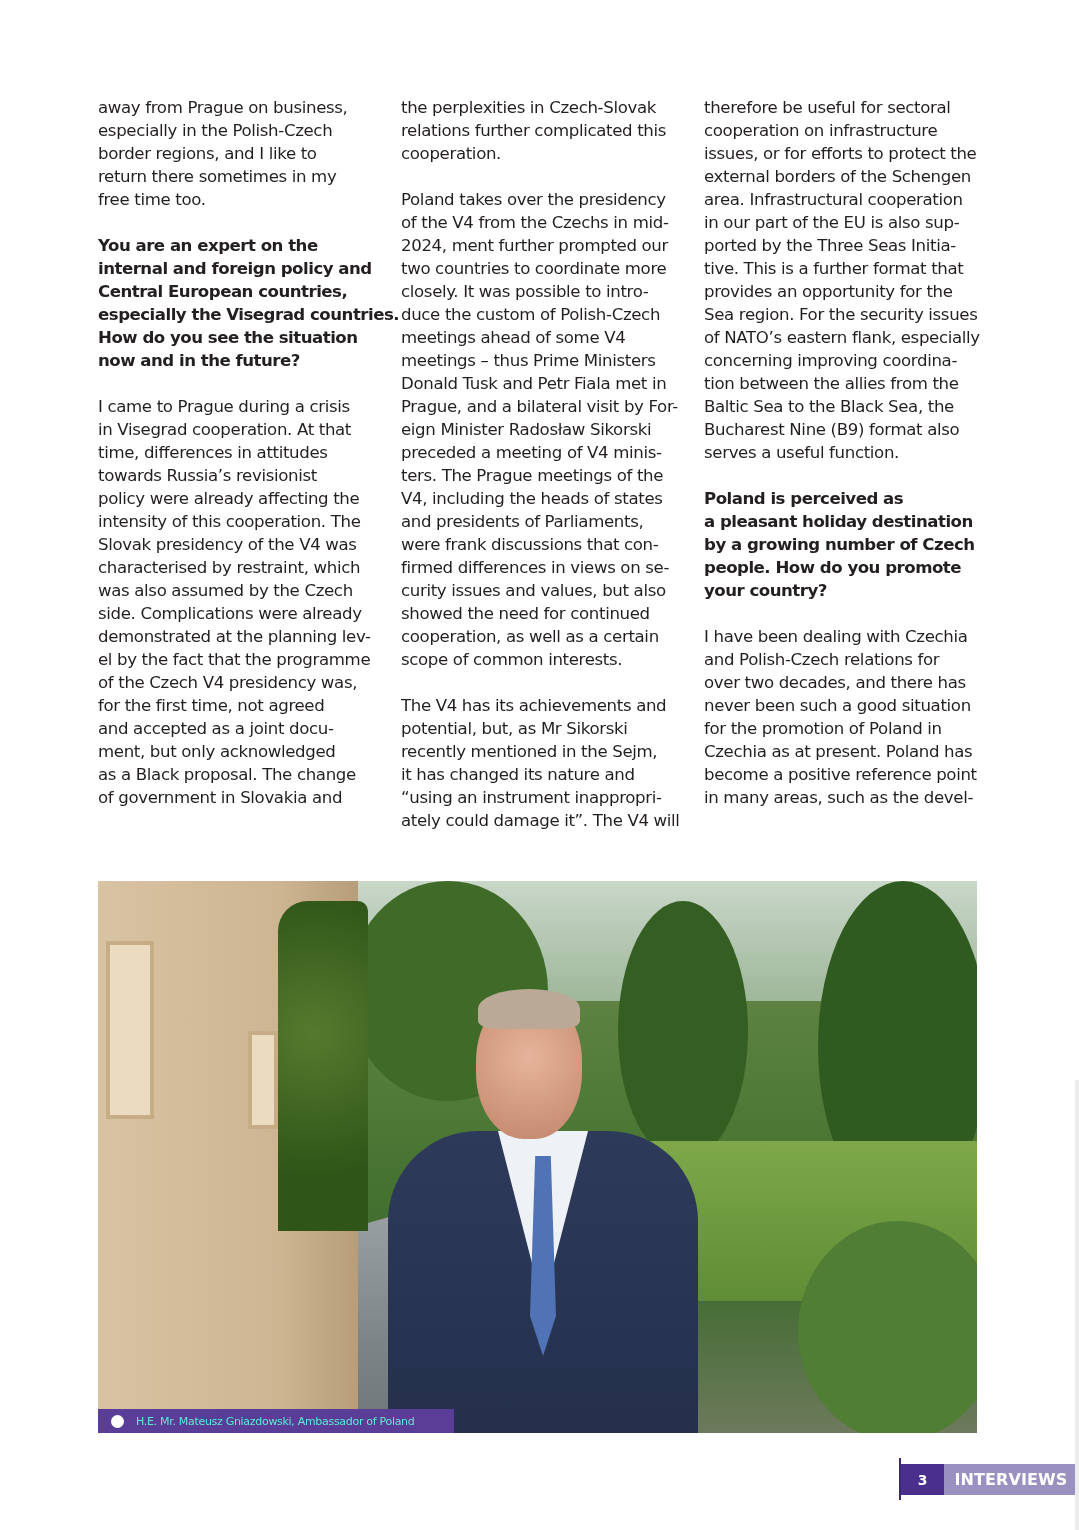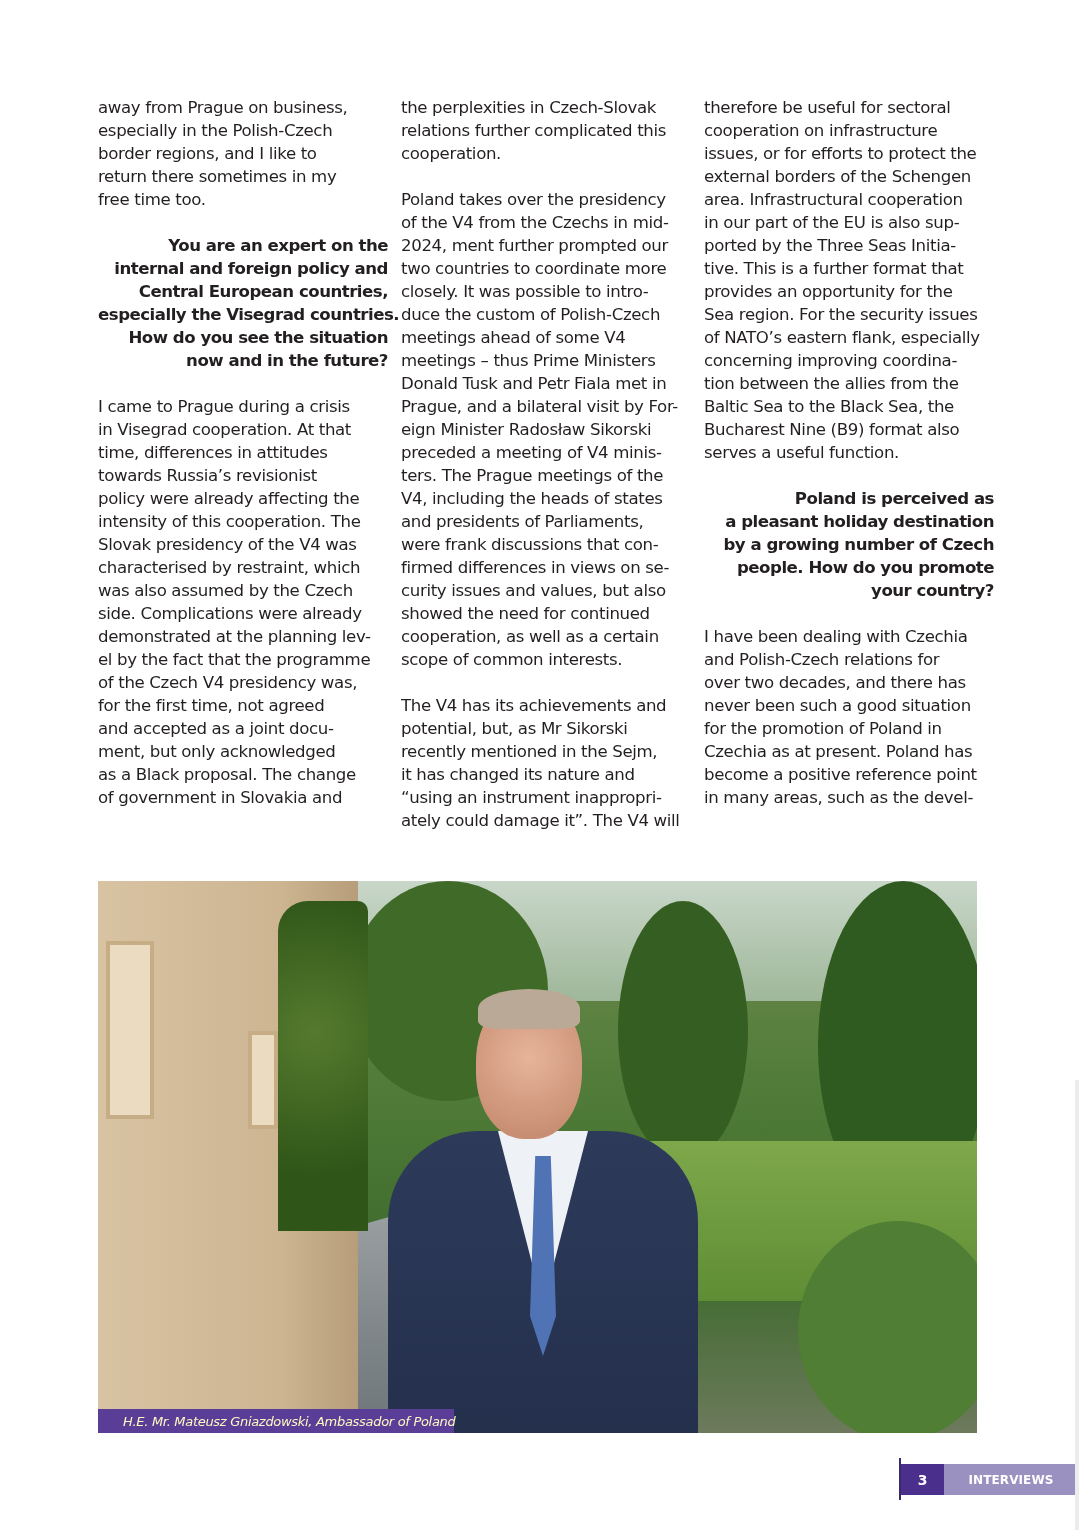--- a/index.html
+++ b/index.html
@@ -9,7 +9,7 @@
   .col-1 { left: 98px; } .col-2 { left: 401px; } .col-3 { left: 704px; }
   .line { display: block; font-size: 16.6px; line-height: 23px; white-space: nowrap;
           letter-spacing: -0.35px; }
-  .bold .line { font-weight: bold; letter-spacing: -0.5px; text-align: right; }
+  .bold .line { font-weight: bold; letter-spacing: -0.5px; }
   .para { margin: 0 0 23px 0; }
   .photo { position: absolute; left: 98px; top: 881px; width: 879px; height: 552px; overflow: hidden;
            background: linear-gradient(180deg, #6f8c4e 0%, #4f7a37 40%, #3d6a2c 70%, #6d7a5c 100%); }

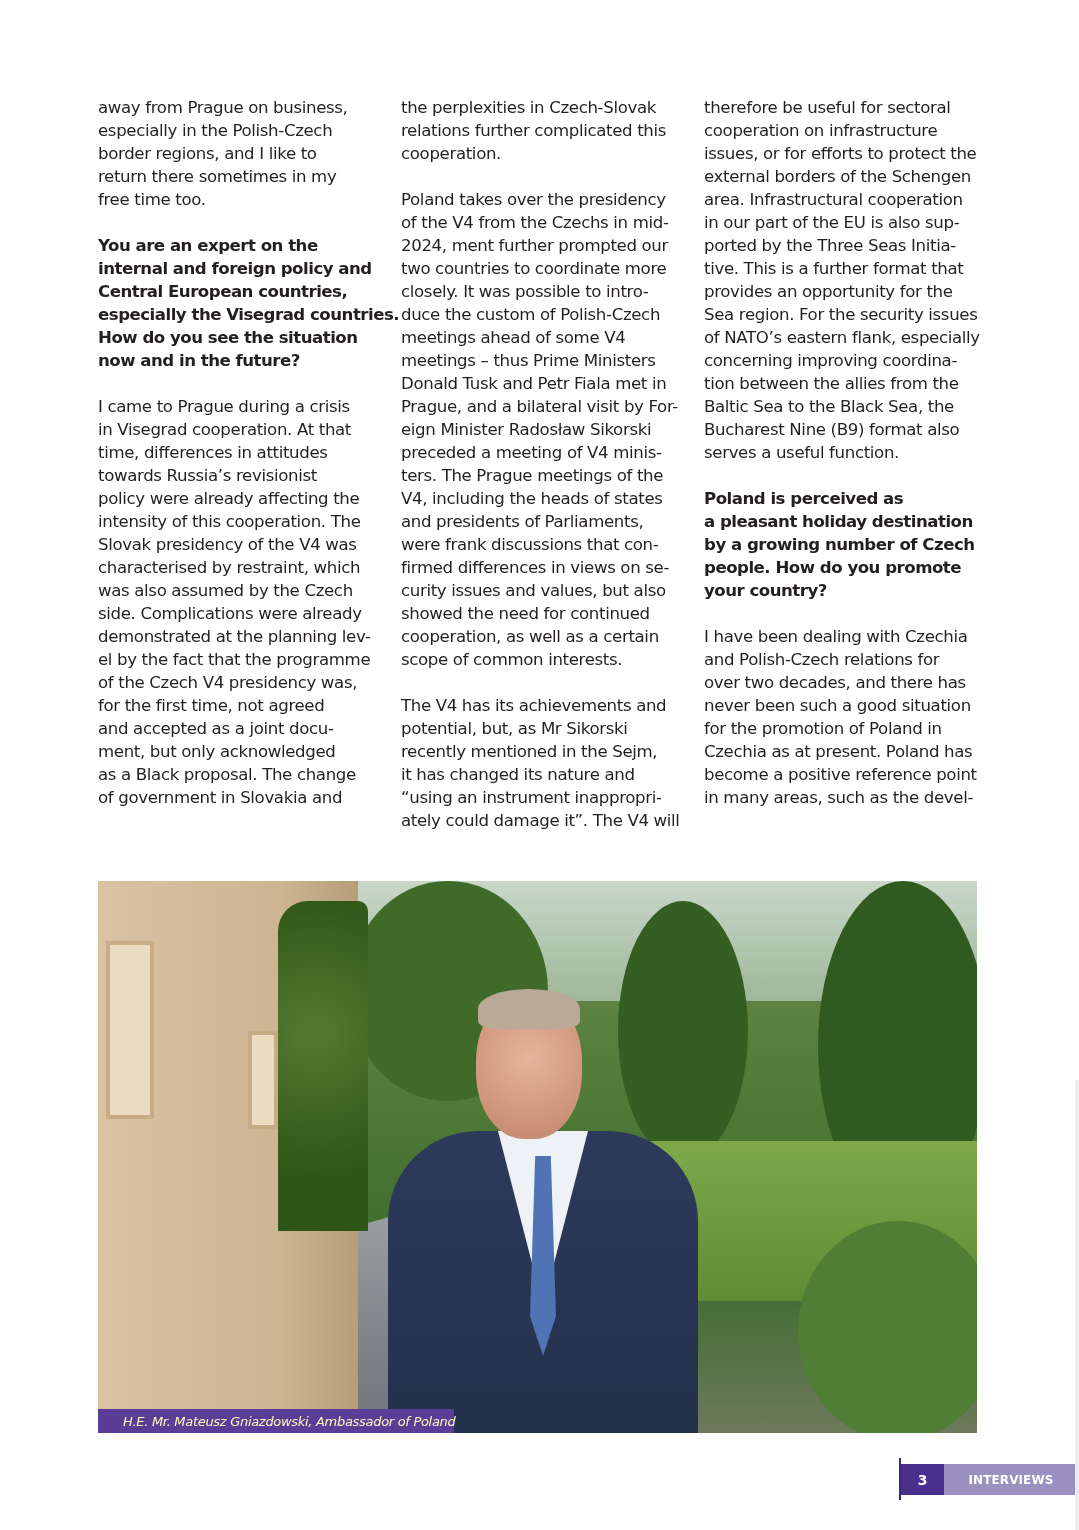--- a/index.html
+++ b/index.html
@@ -38,7 +38,7 @@
   .caption { position: absolute; left: 98px; top: 1409px; width: 356px; height: 24px;
              background: #5a3d96; display: flex; align-items: center; }
   .caption-dot { width: 13px; height: 13px; border-radius: 50%; background: #ffffff; margin: 0 12px 0 13px; }
-  .caption-text { color: #fef9c3; font-style: italic; font-size: 13px; letter-spacing: -0.3px; white-space: nowrap; }
+  .caption-text { color: #5eead4; font-size: 11px; letter-spacing: -0.3px; white-space: nowrap; }
   .footer { position: absolute; left: 899px; top: 1464px; height: 31px; display: flex; }
   .footer-rule { position: absolute; left: 899px; top: 1458px; width: 2px; height: 42px; background: #3b2a6b; }
   .page-no { width: 43px; background: #4a2f8c; color: #ffffff; font-weight: bold; font-size: 14px;

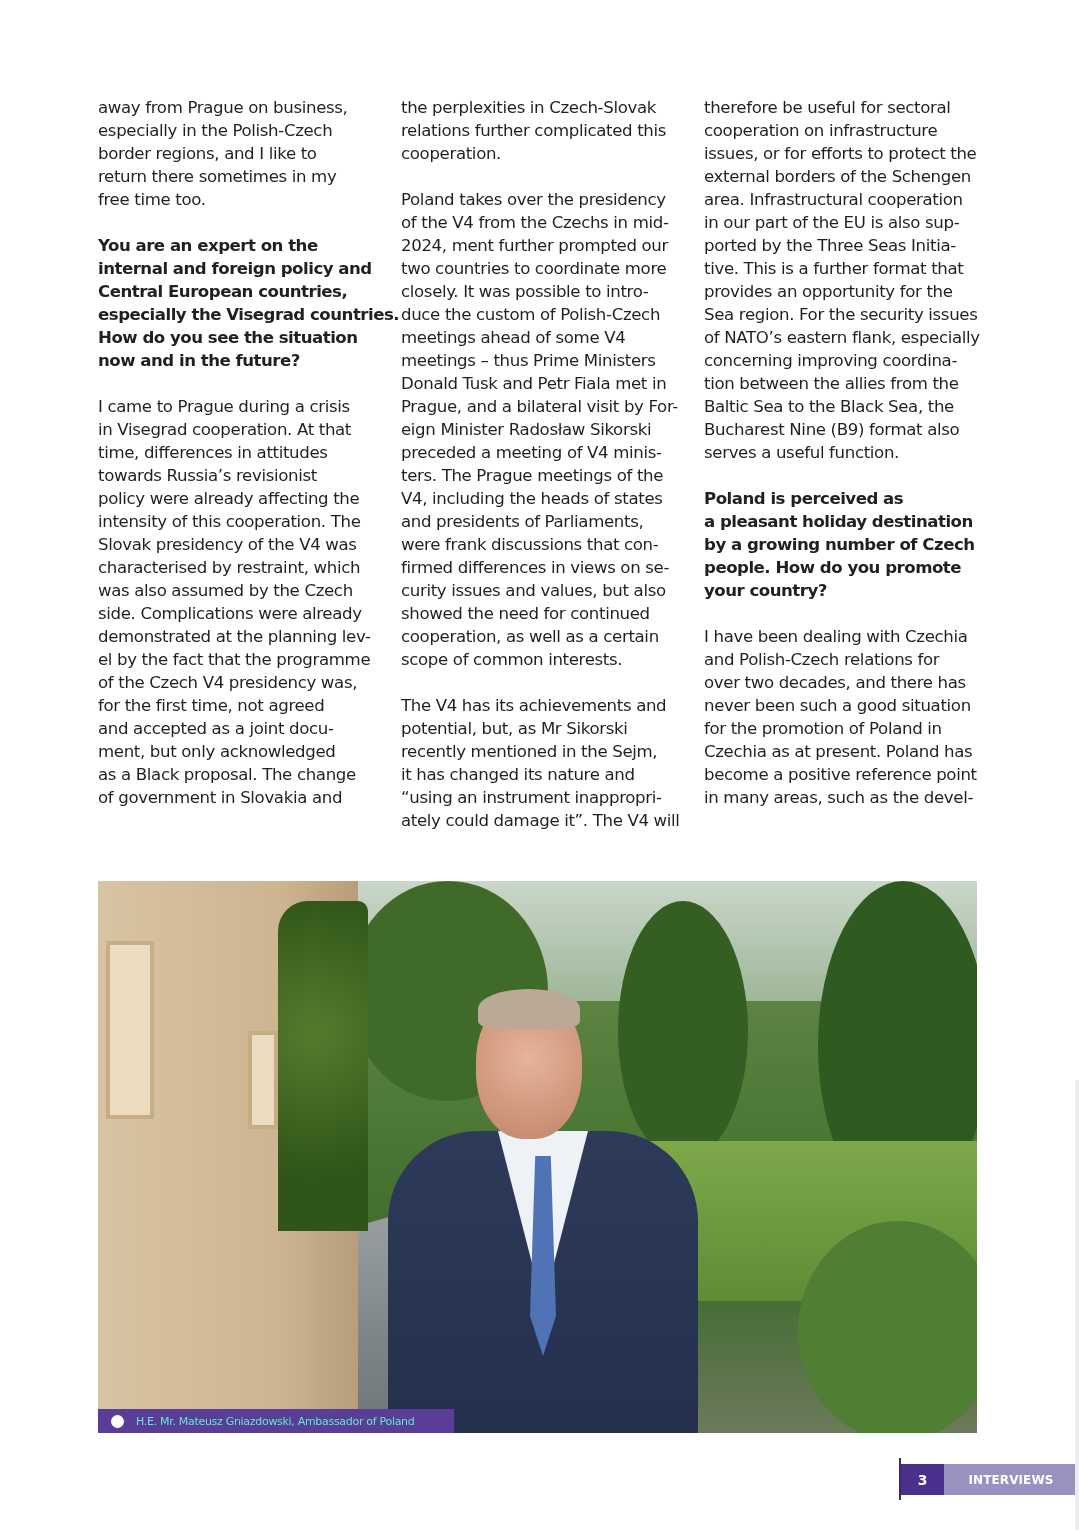--- a/index.html
+++ b/index.html
@@ -43,7 +43,7 @@
   .footer-rule { position: absolute; left: 899px; top: 1458px; width: 2px; height: 42px; background: #3b2a6b; }
   .page-no { width: 43px; background: #4a2f8c; color: #ffffff; font-weight: bold; font-size: 14px;
              display: flex; align-items: center; justify-content: center; margin-left: 2px; }
-  .section { width: 134px; background: #9b91c1; color: #ffffff; font-weight: bold; font-size: 12px;
+  .section { width: 134px; background: #9b91c1; color: #ffffff; font-weight: bold; font-size: 16px;
              display: flex; align-items: center; justify-content: center; letter-spacing: 0.1px; }
   .edge { position: absolute; right: 0; top: 1080px; width: 4px; height: 450px; background: #ececec; }
 </style>

